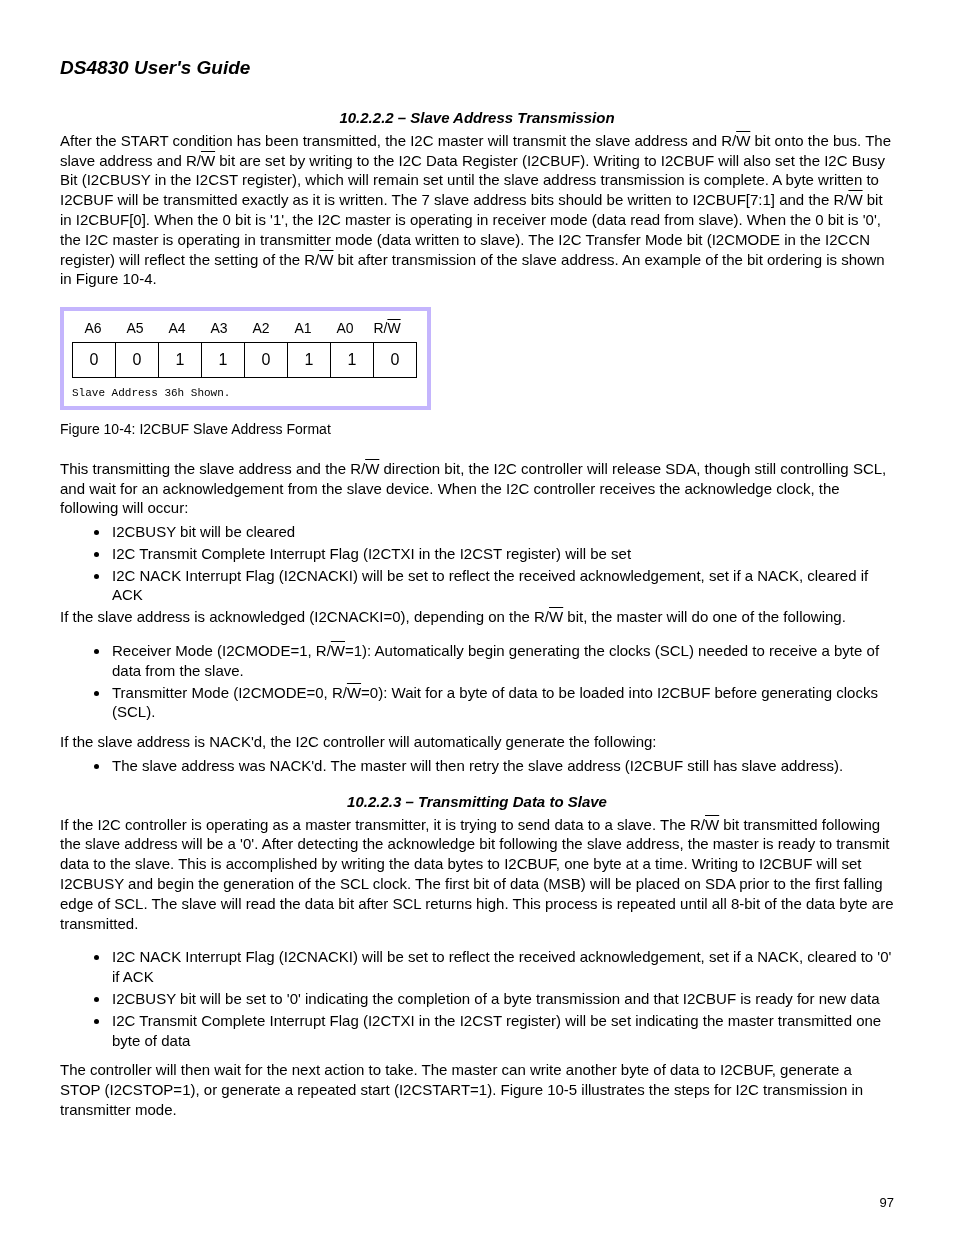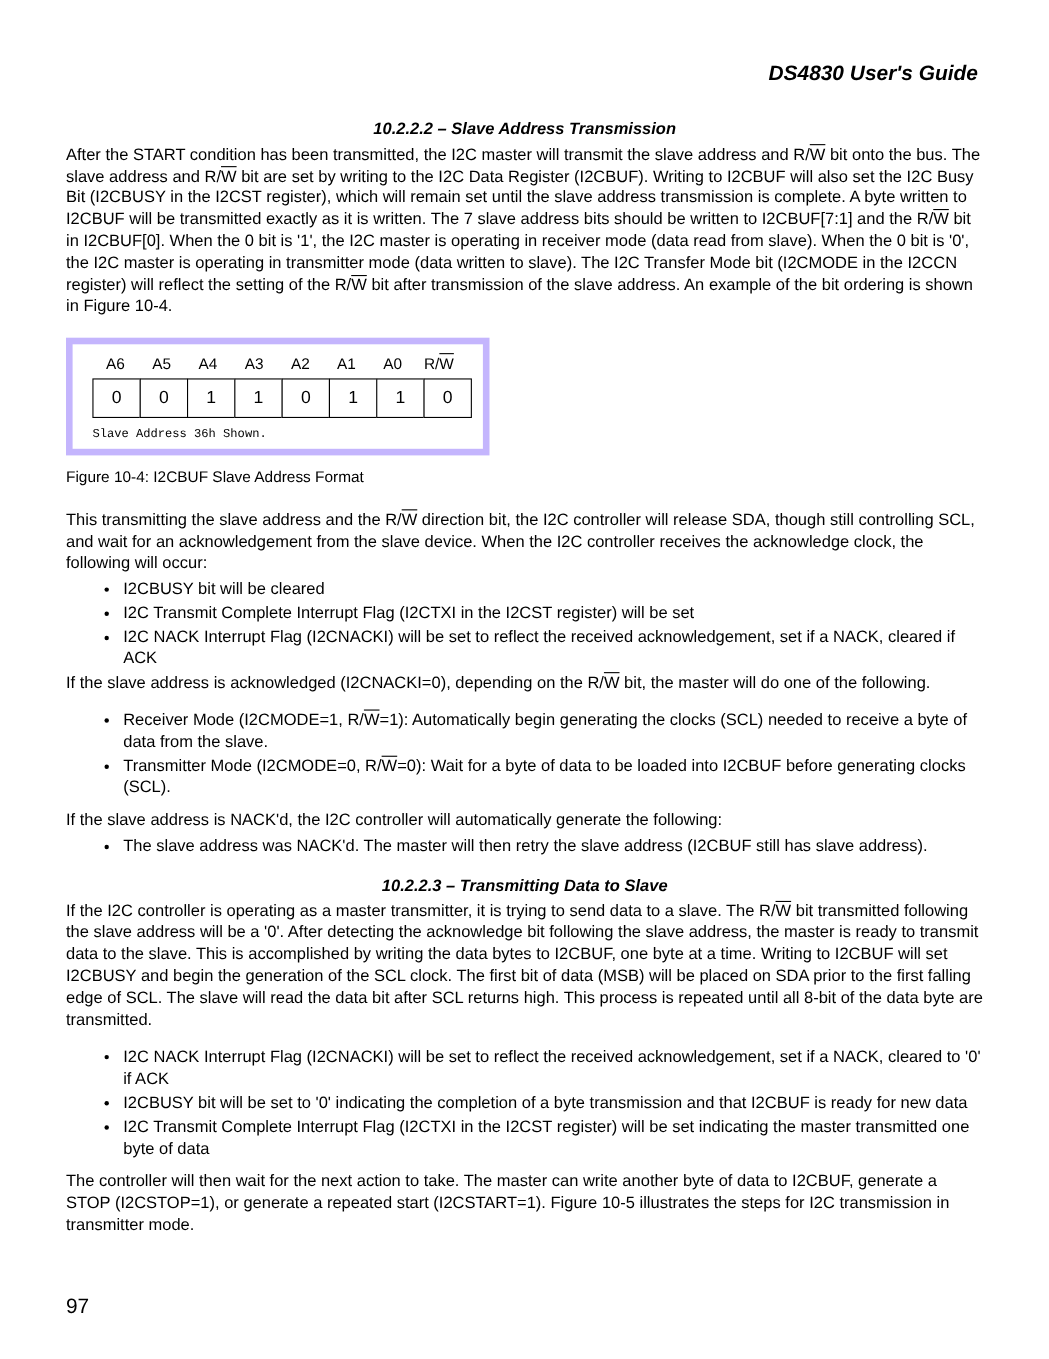--- a/index.html
+++ b/index.html
@@ -19,7 +19,7 @@
     line-height: 1.32;
   }
   .header-title {
-    text-align: right;
+    text-align: left;
     font-weight: bold;
     font-style: italic;
     font-size: 19px;

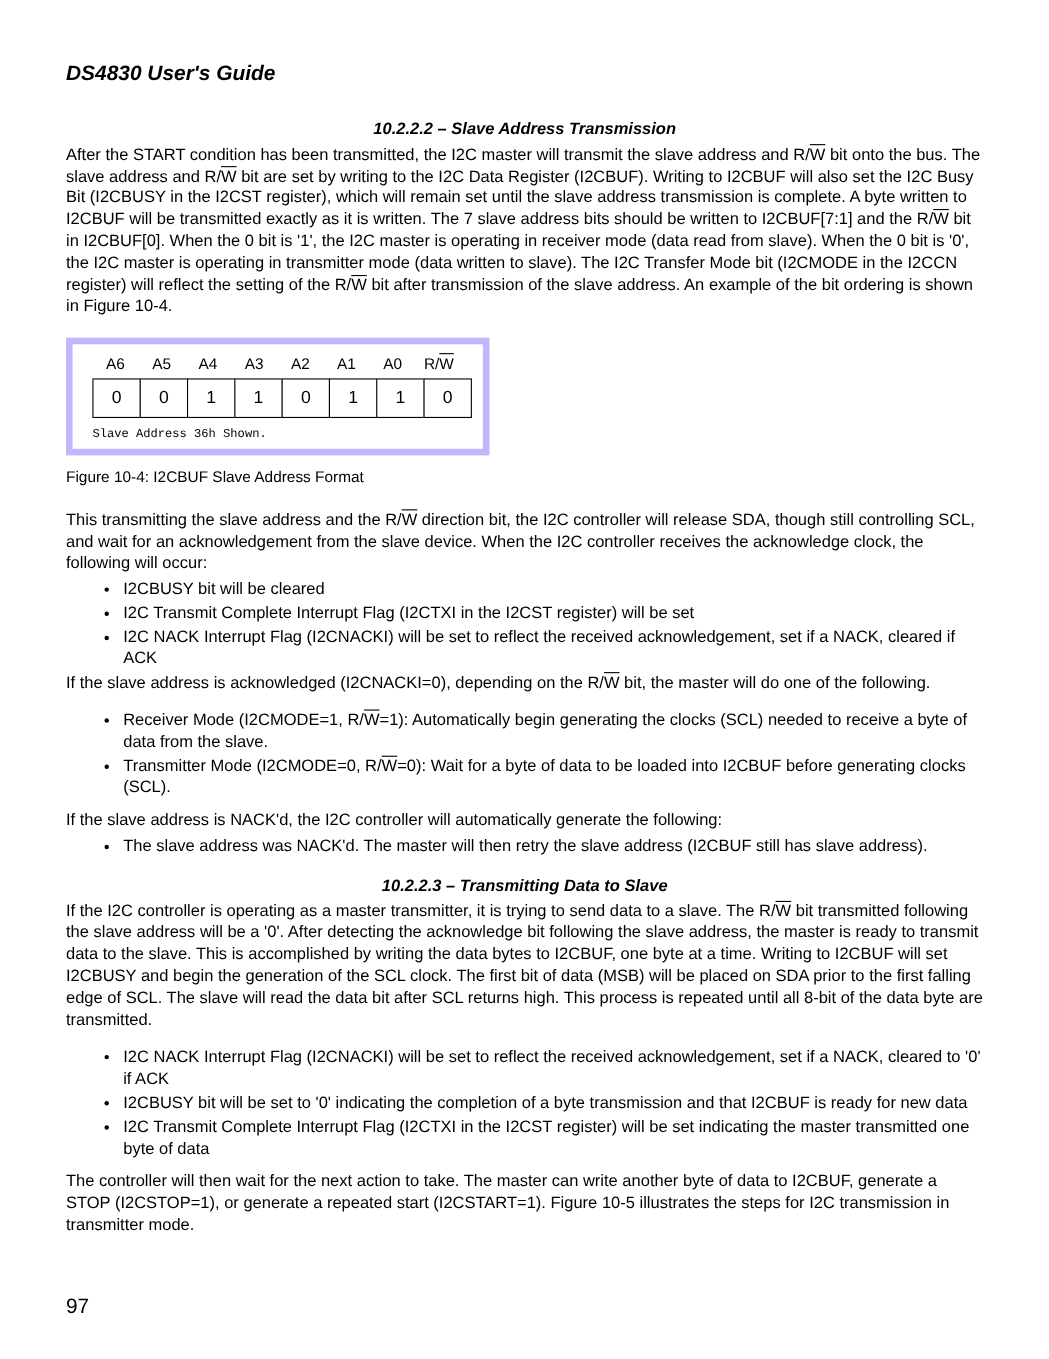--- a/index.html
+++ b/index.html
@@ -46,9 +46,9 @@
     margin: 18px 0 6px 0;
   }
   .fig-box {
-    border: 6px solid #c4b5fd;
+    border: 4px solid #c4b5fd;
     display: inline-block;
-    padding: 8px 10px 6px 18px;
+    padding: 8px 10px 6px 8px;
   }
   .fig-row {
     display: flex;

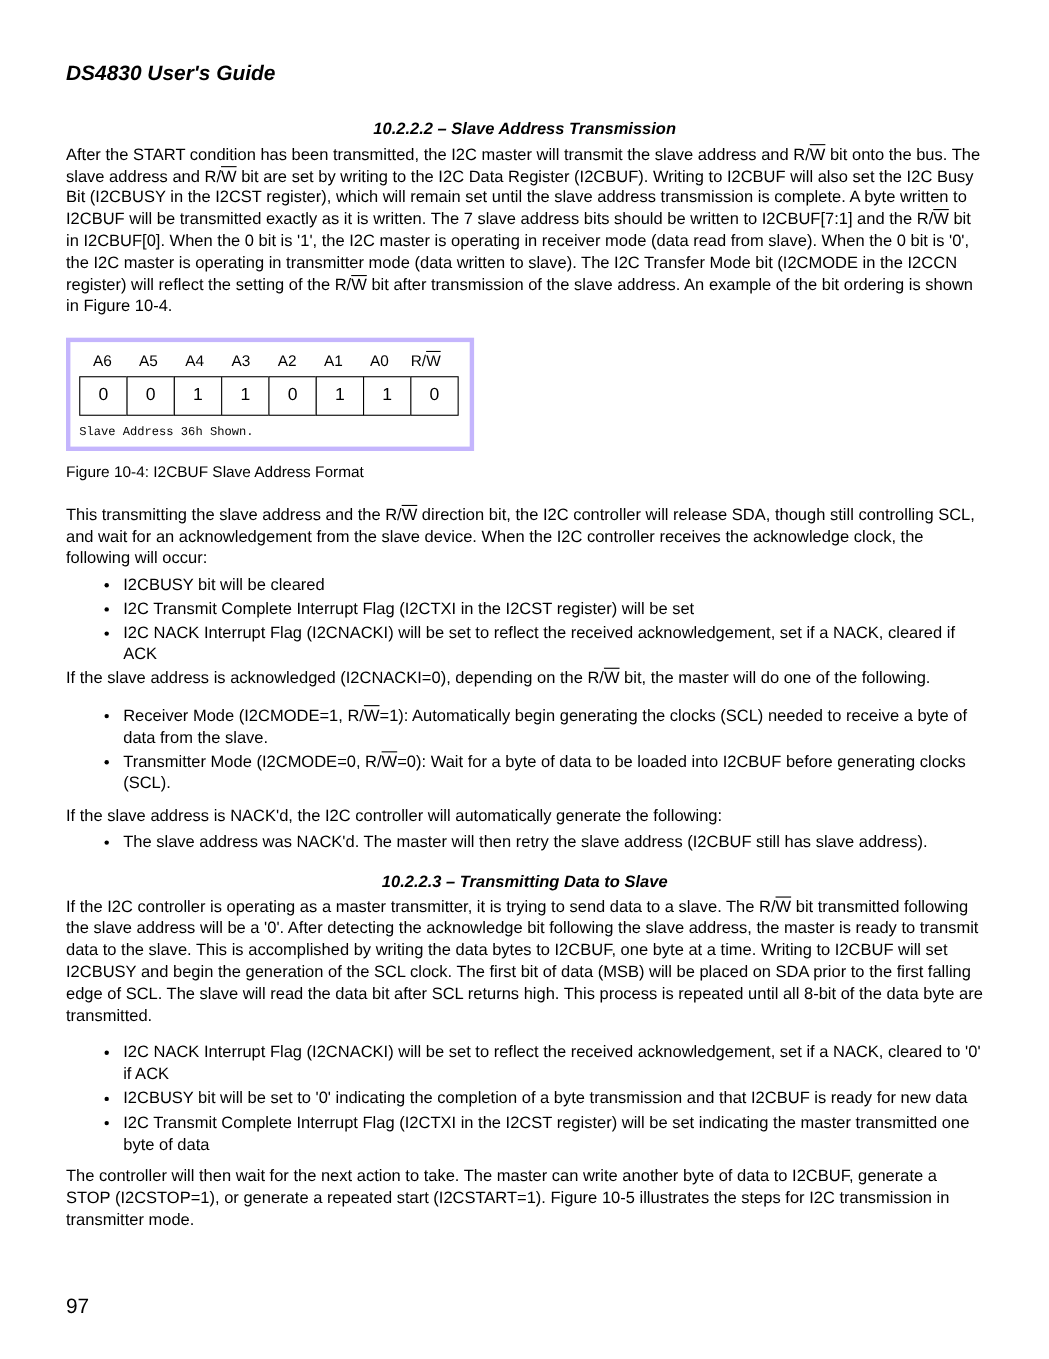--- a/index.html
+++ b/index.html
@@ -96,10 +96,10 @@
   .spacer-med { height: 14px; }
   .page-num {
     position: absolute;
-    bottom: 34px;
+    bottom: 24px;
     width: 834px;
-    text-align: left;
-    font-size: 19px;
+    text-align: right;
+    font-size: 13px;
   }
 </style>
 </head>

